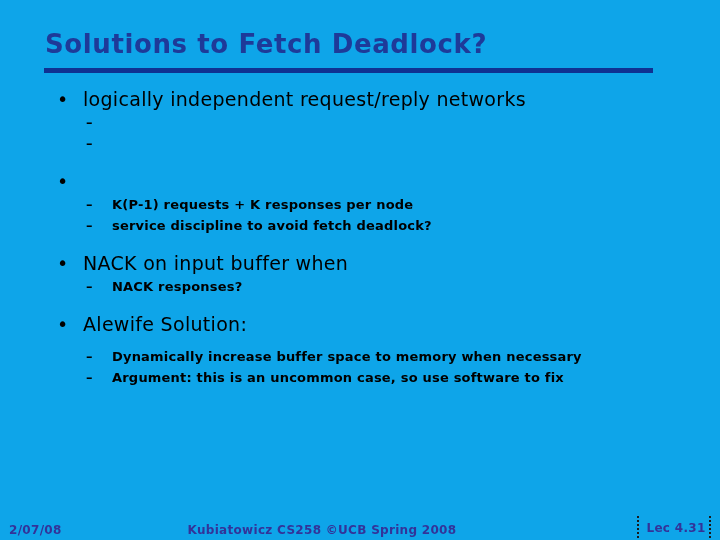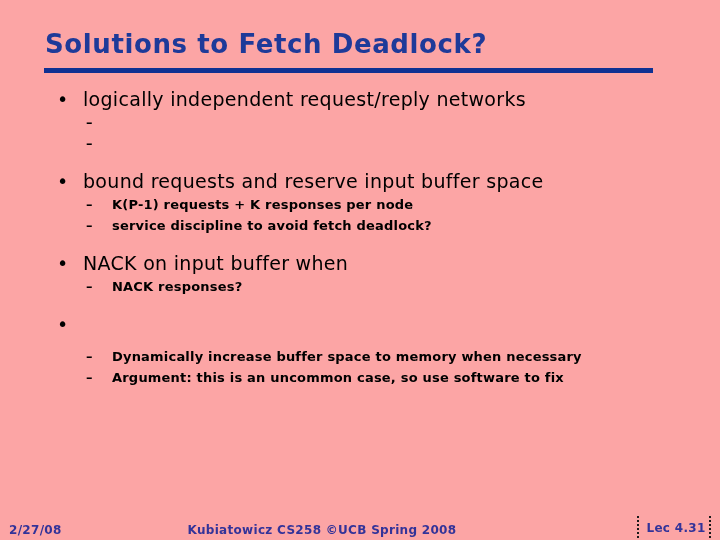--- a/index.html
+++ b/index.html
@@ -19,7 +19,7 @@
   #slide {
     position: absolute;
     inset: 0;
-    background: #fca5a5;
+    background: #0ea5e9;
   }
 
   

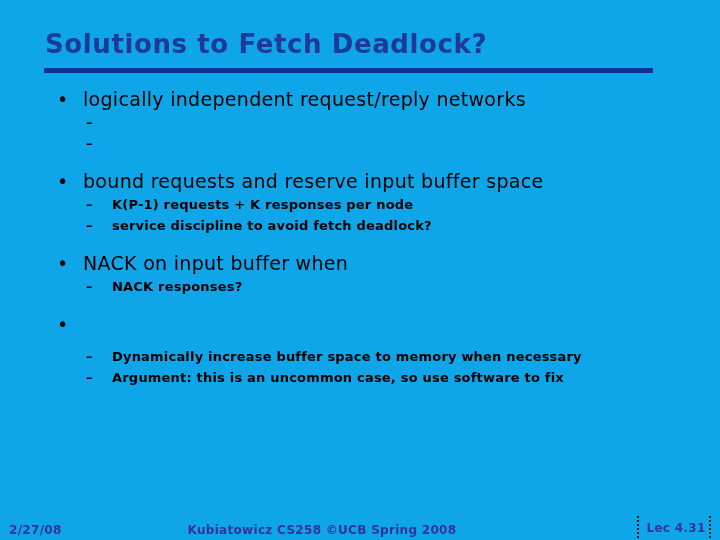--- a/index.html
+++ b/index.html
@@ -184,7 +184,6 @@
     <div class="group">
       <div class="lvl1">
         <span class="marker">•</span>
-        <span>bound requests and reserve input buffer space</span>
       </div>
       <div class="lvl2">
         <span class="marker">–</span>

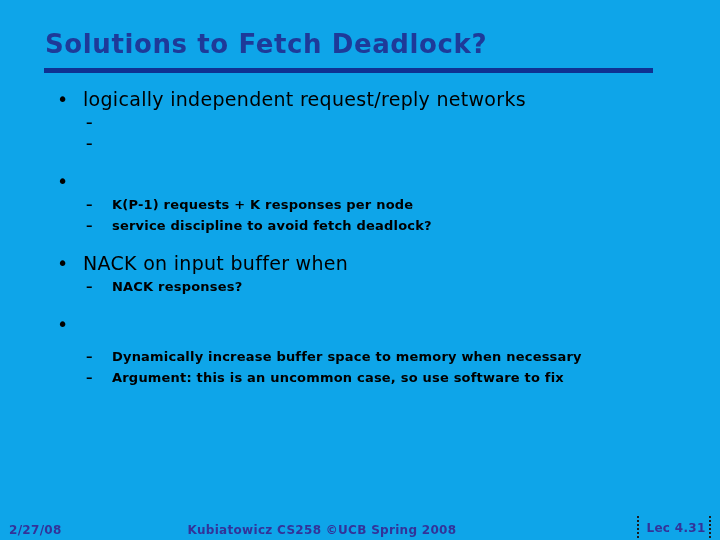--- a/index.html
+++ b/index.html
@@ -213,6 +213,7 @@
     <div class="group">
       <div class="lvl1">
         <span class="marker">•</span>
+        <span>Alewife Solution:</span>
       </div>
       <div class="spacer-small"></div>
       <div class="lvl2">

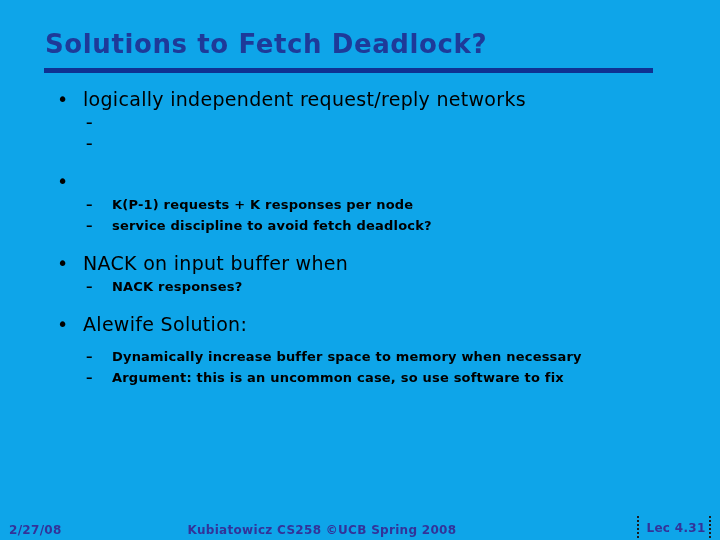--- a/index.html
+++ b/index.html
@@ -229,7 +229,7 @@
   </div>
 
   <div id="footer">
-    <div class="footer-text" id="footer-date">2/27/08</div>
+    <div class="footer-text" id="footer-date">2/07/08</div>
     <div class="footer-text" id="footer-center">Kubiatowicz CS258 ©UCB Spring 2008</div>
     <div id="footer-page-box">
       <div class="footer-text" id="footer-page">Lec 4.31</div>

